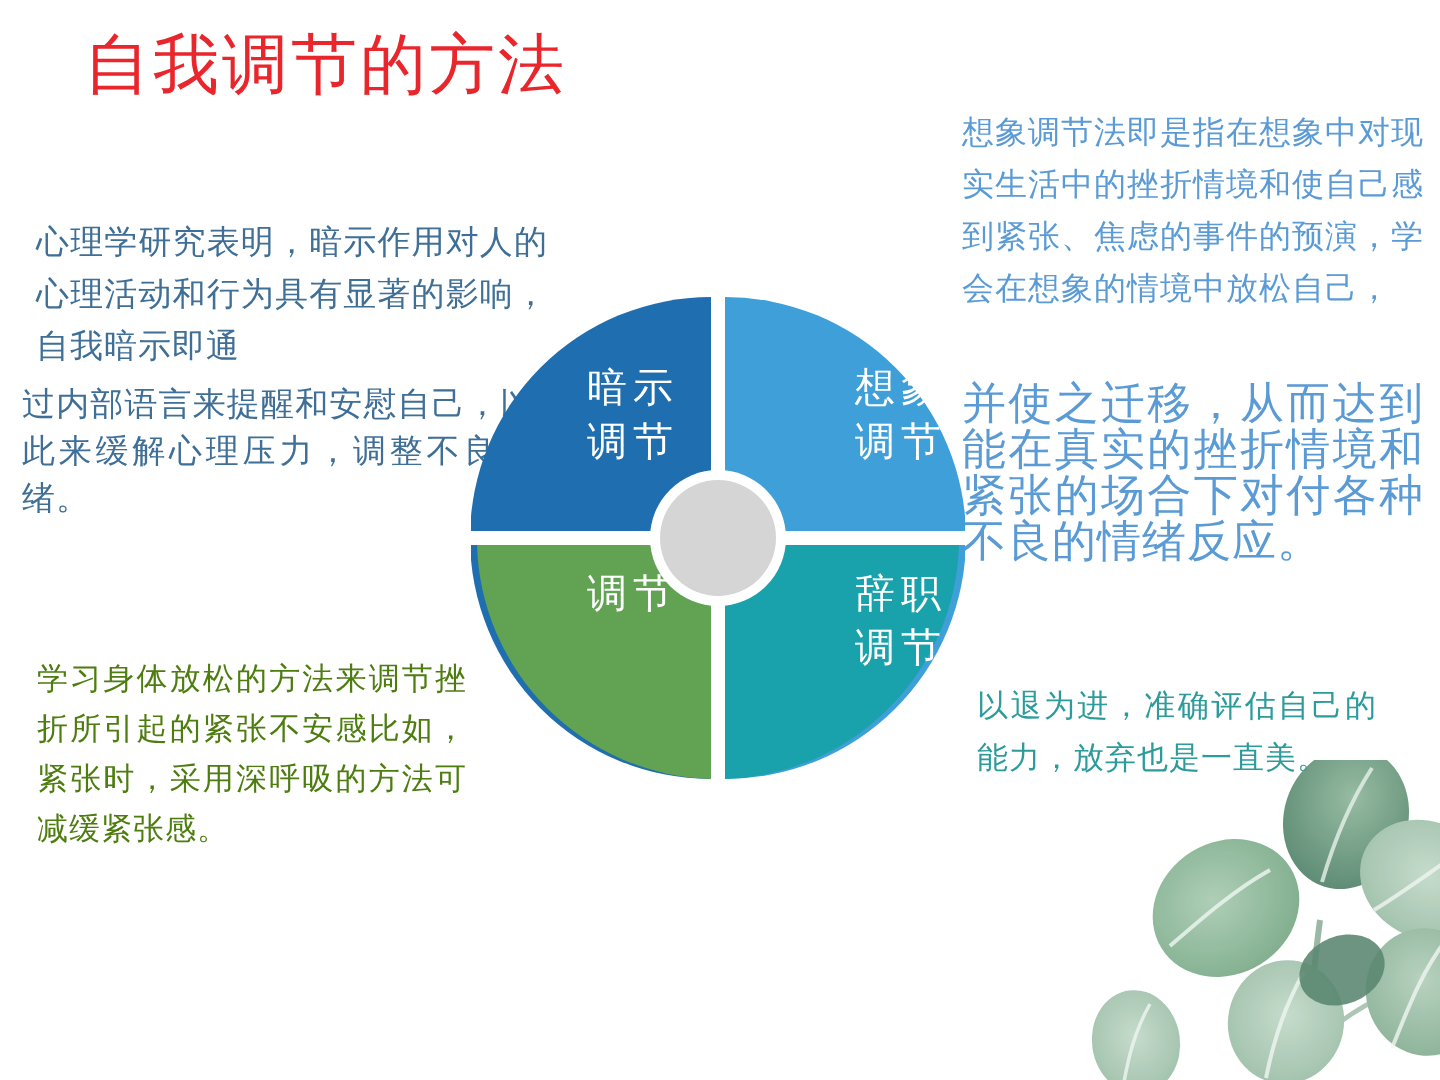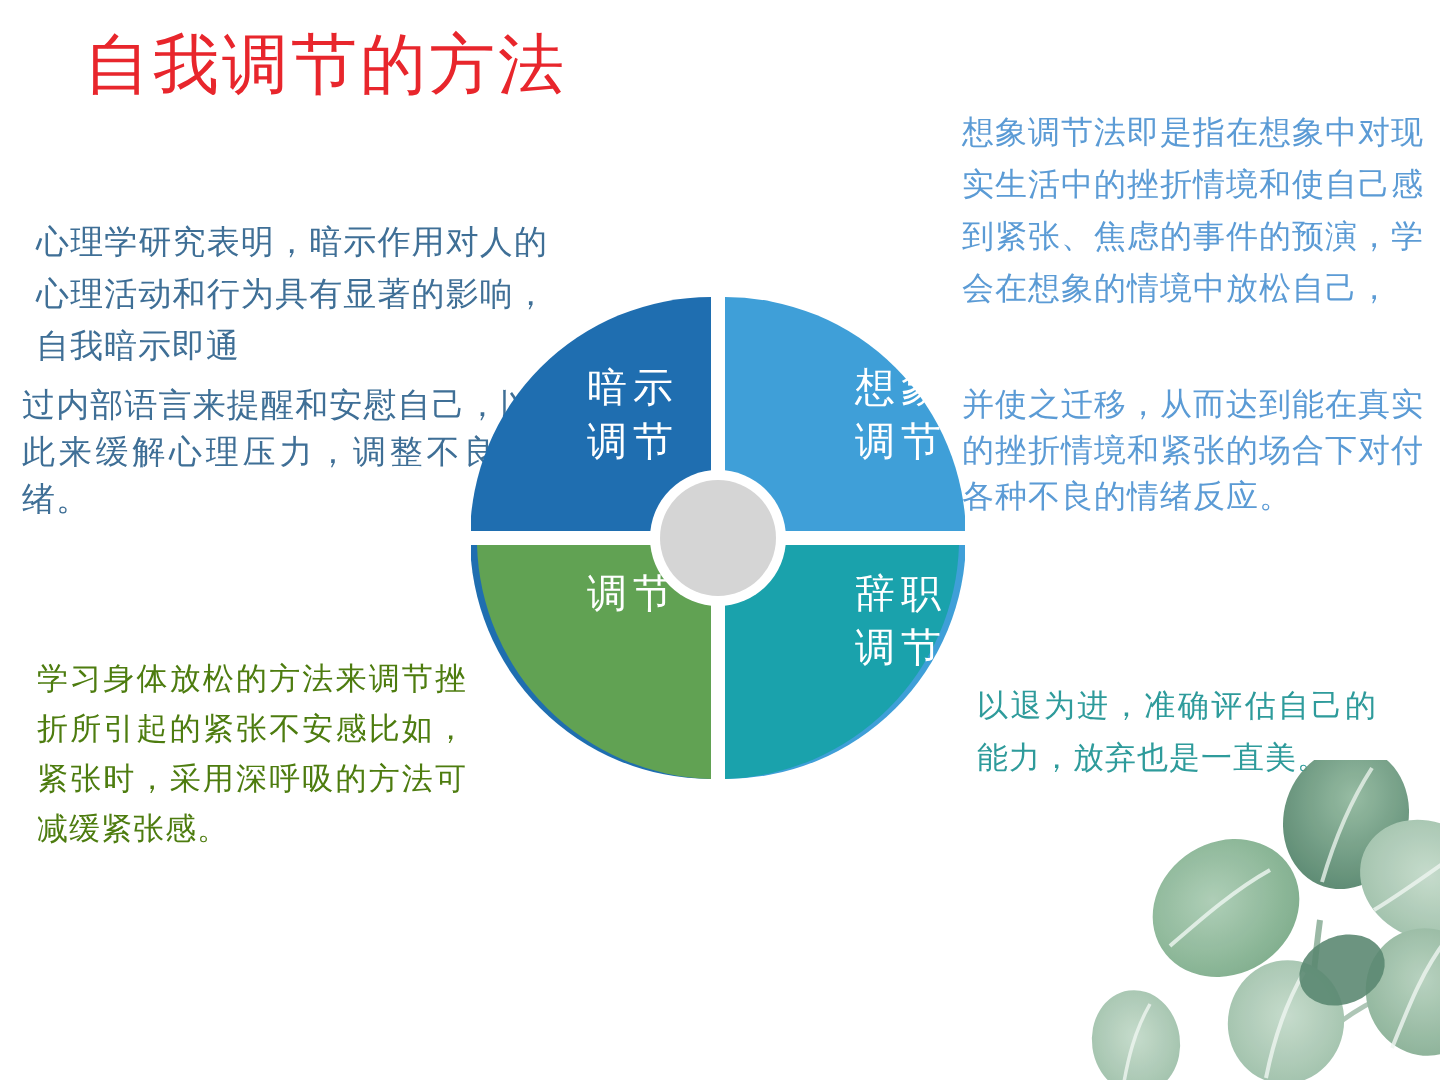--- a/index.html
+++ b/index.html
@@ -41,7 +41,7 @@
   
   .para {
     position: absolute;
-    font-family: Liberation Sans, sans-serif;
+    font-family: Liberation Serif, serif;
     font-weight: 400;
     text-align: justify;
     text-justify: inter-ideograph;

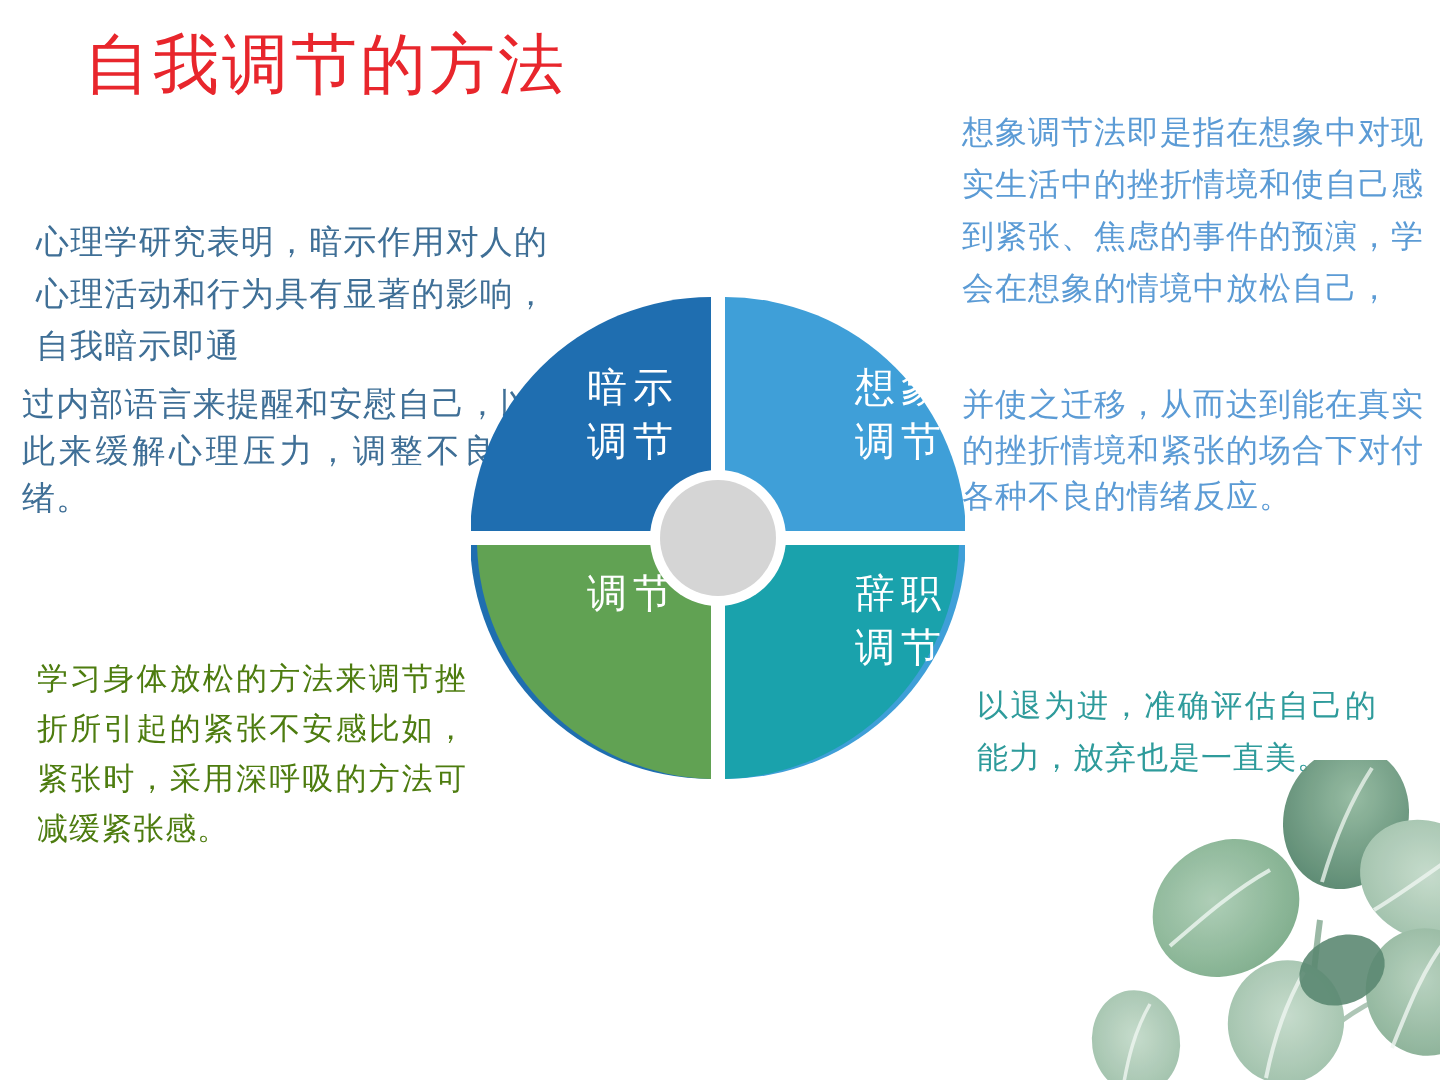--- a/index.html
+++ b/index.html
@@ -92,7 +92,7 @@
     left: 962px;
     top: 381px;
     width: 462px;
-    font-size: 32px;
+    font-size: 44px;
     line-height: 46px;
     letter-spacing: 1px;
     color: #5b9bd5;

